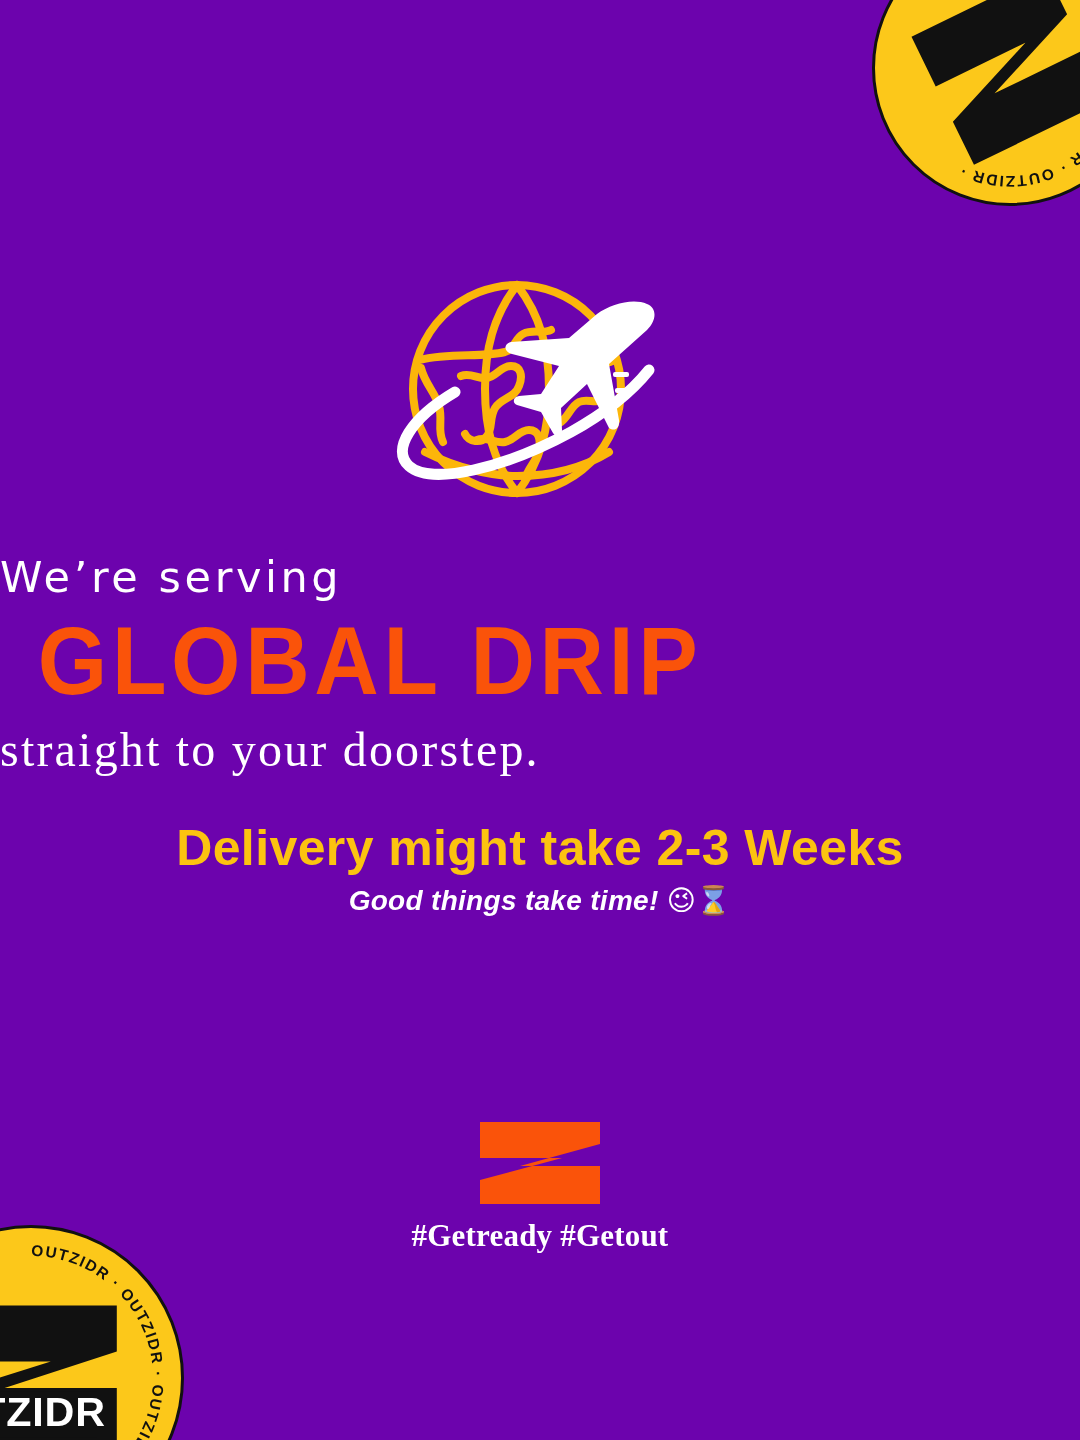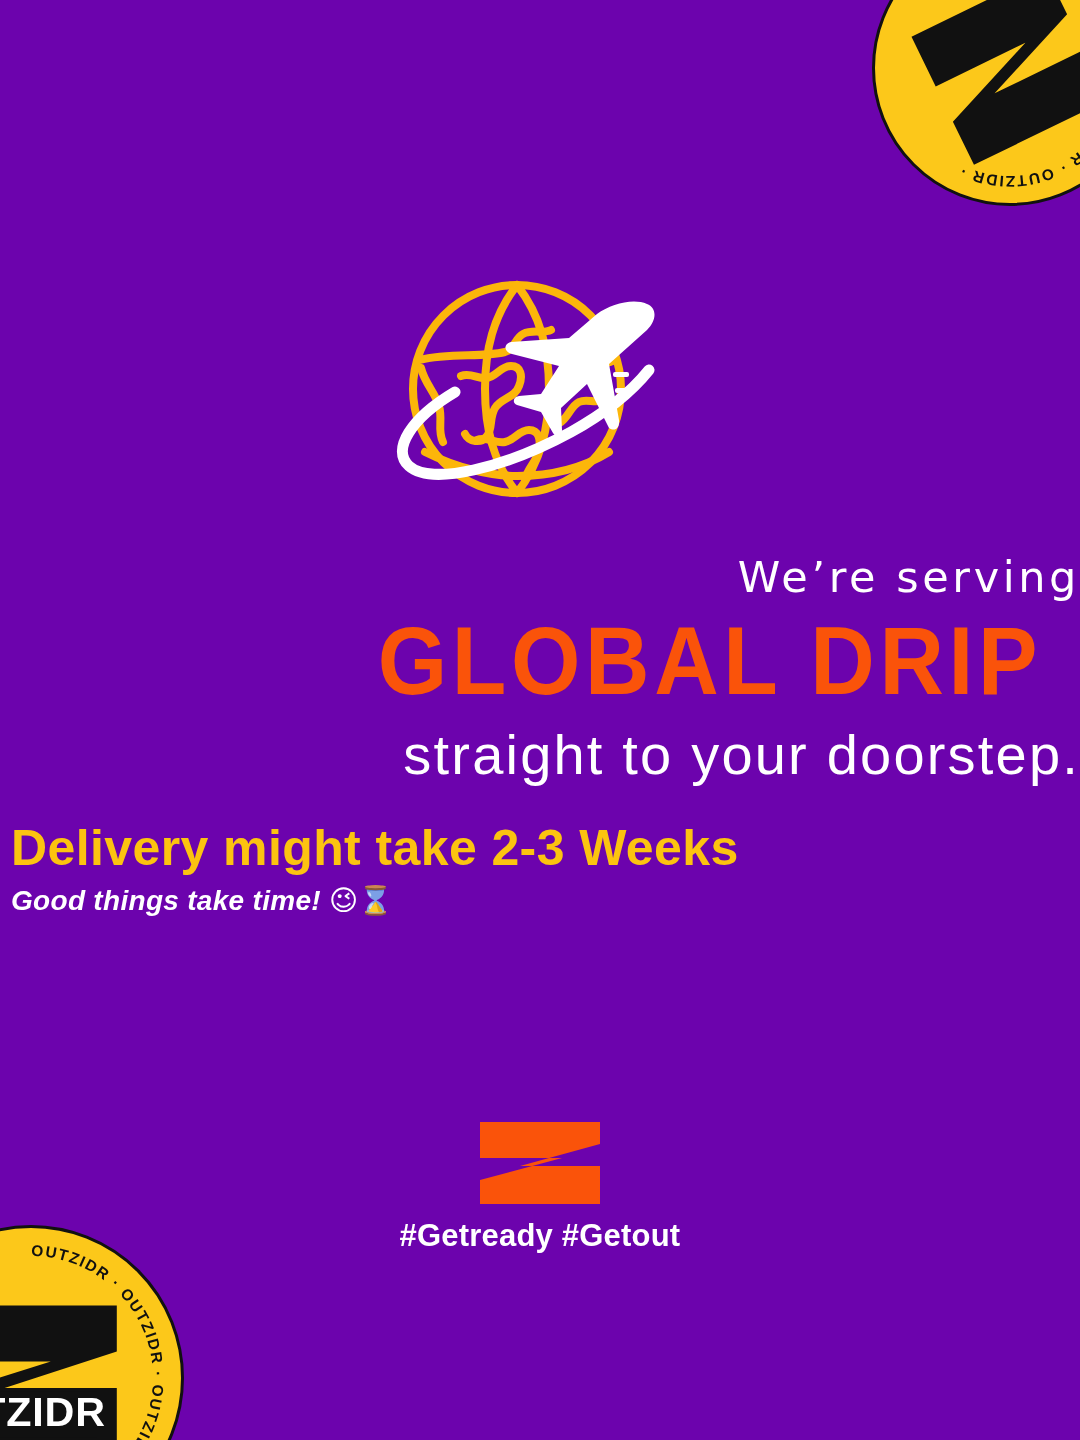--- a/index.html
+++ b/index.html
@@ -81,7 +81,7 @@
     left: 0;
     right: 0;
     top: 552px;
-    text-align: right;
+    text-align: left;
   }
   #kicker-line {
     font-family: "DejaVu Sans", sans-serif;

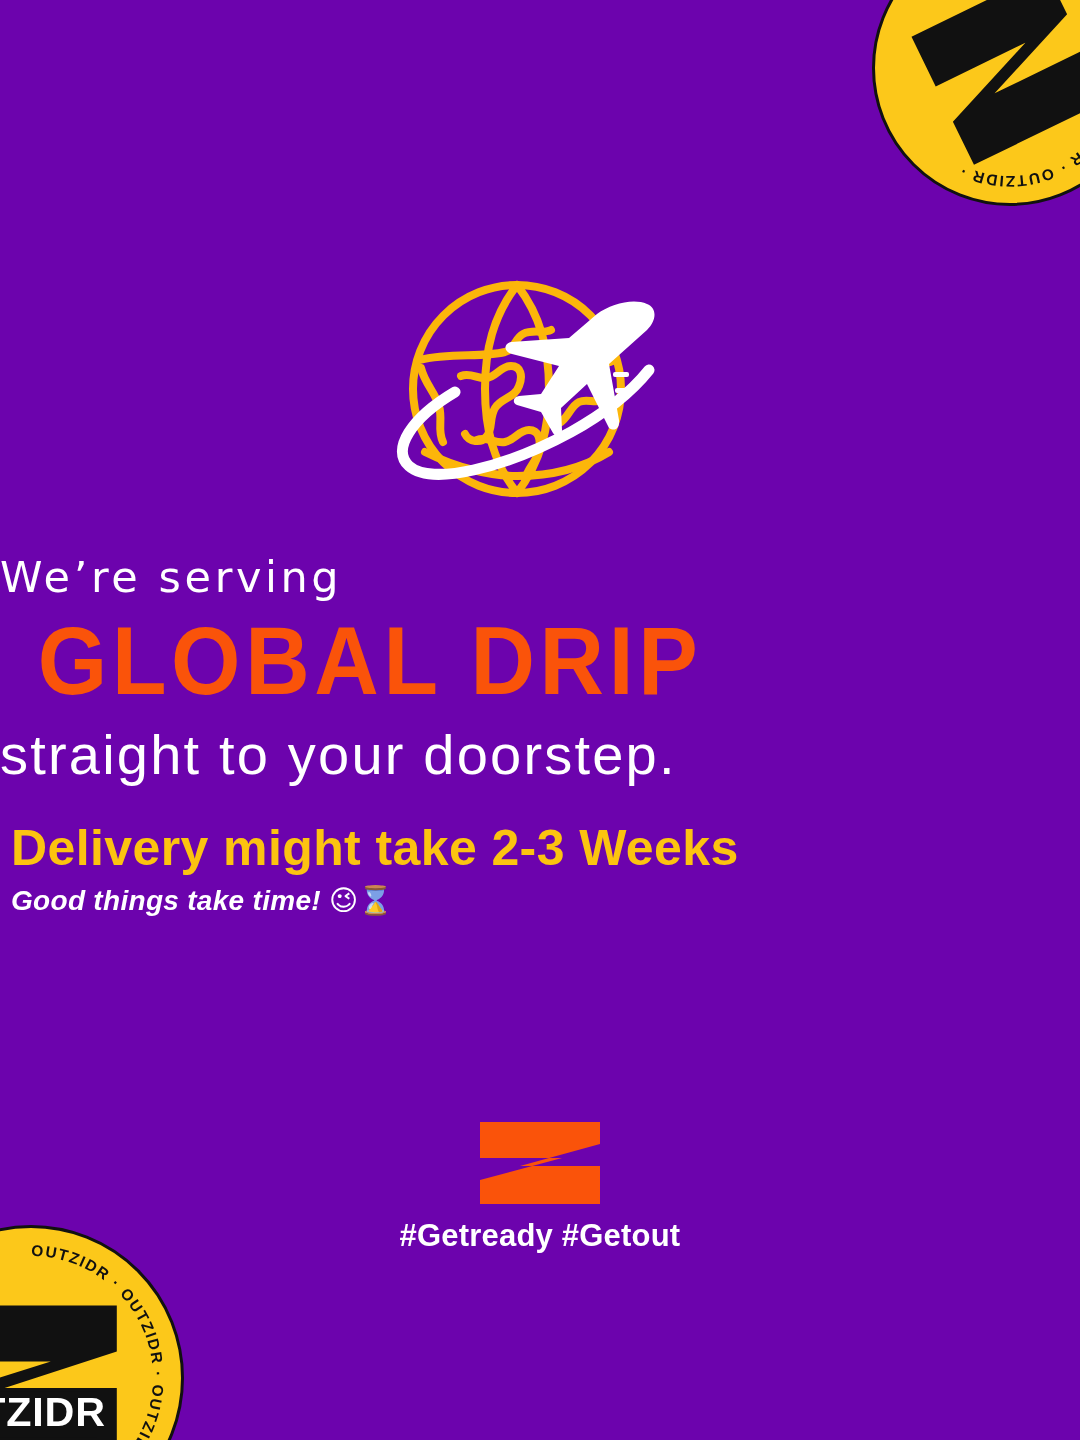--- a/index.html
+++ b/index.html
@@ -104,8 +104,8 @@
     white-space: nowrap;
   }
   #subline {
-    font-family: Liberation Sans, sans-serif;
-    font-size: 56px;
+    font-family: Liberation Serif, serif;
+    font-size: 48px;
     font-weight: 400;
     color: #FFFFFF;
     letter-spacing: 2.2px;

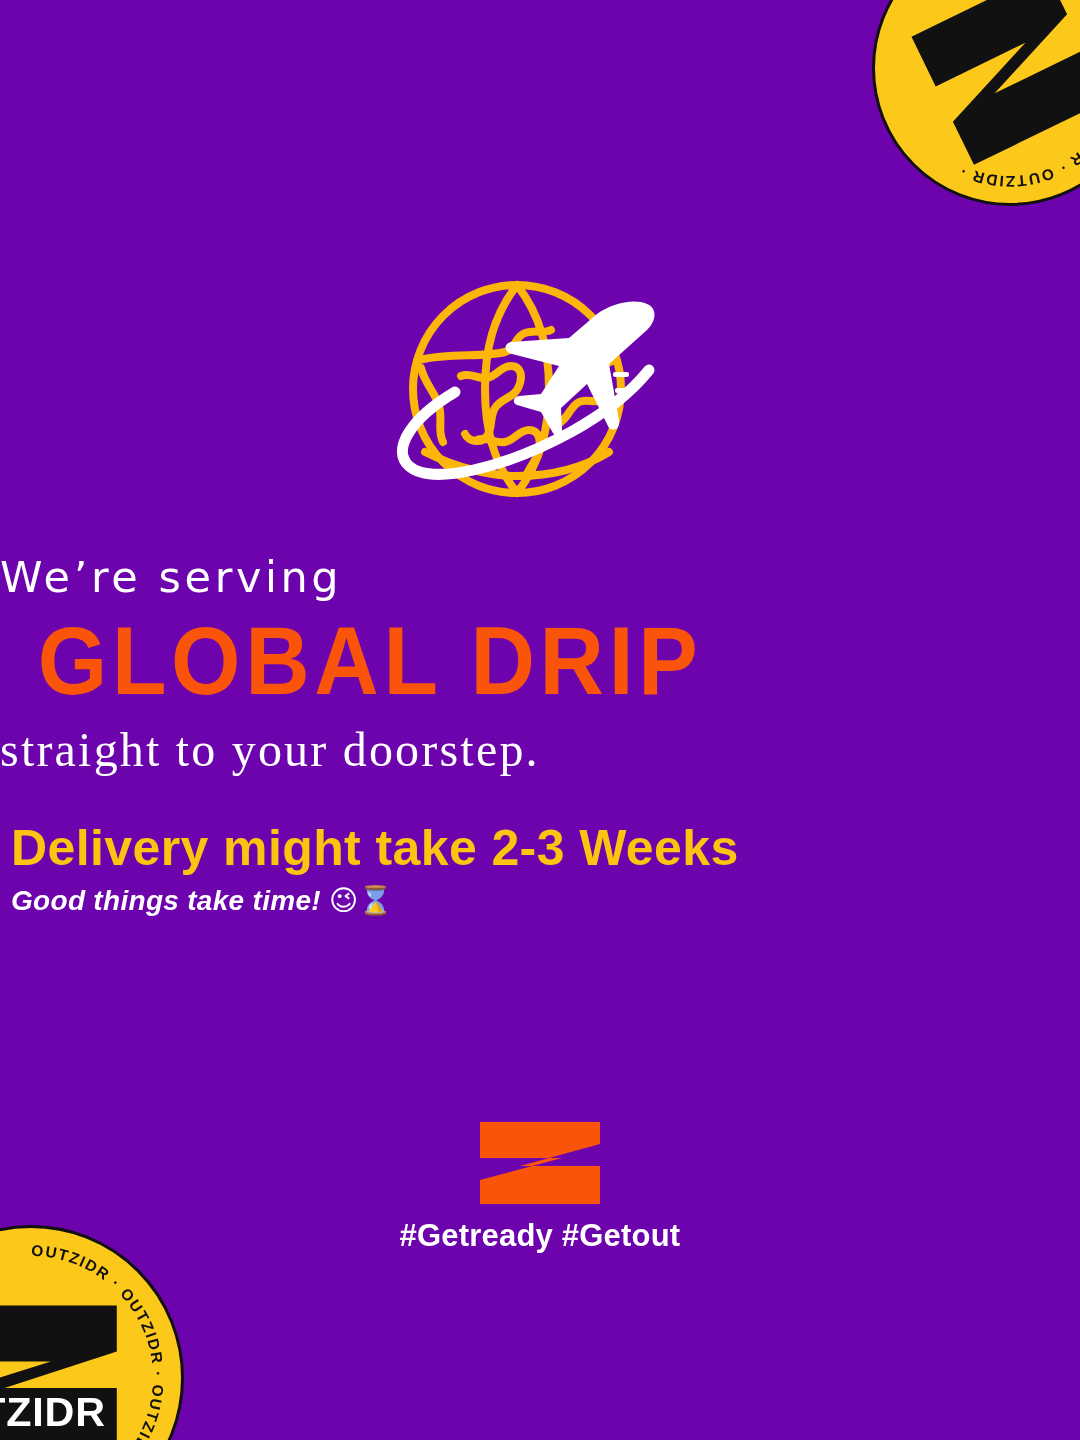--- a/index.html
+++ b/index.html
@@ -117,10 +117,10 @@
   
   #delivery-block {
     position: absolute;
-    left: 11px;
+    left: 0;
     right: 0;
     top: 820px;
-    text-align: left;
+    text-align: center;
   }
   #delivery-headline {
     font-family: "Liberation Sans Narrow", "Liberation Sans", sans-serif;

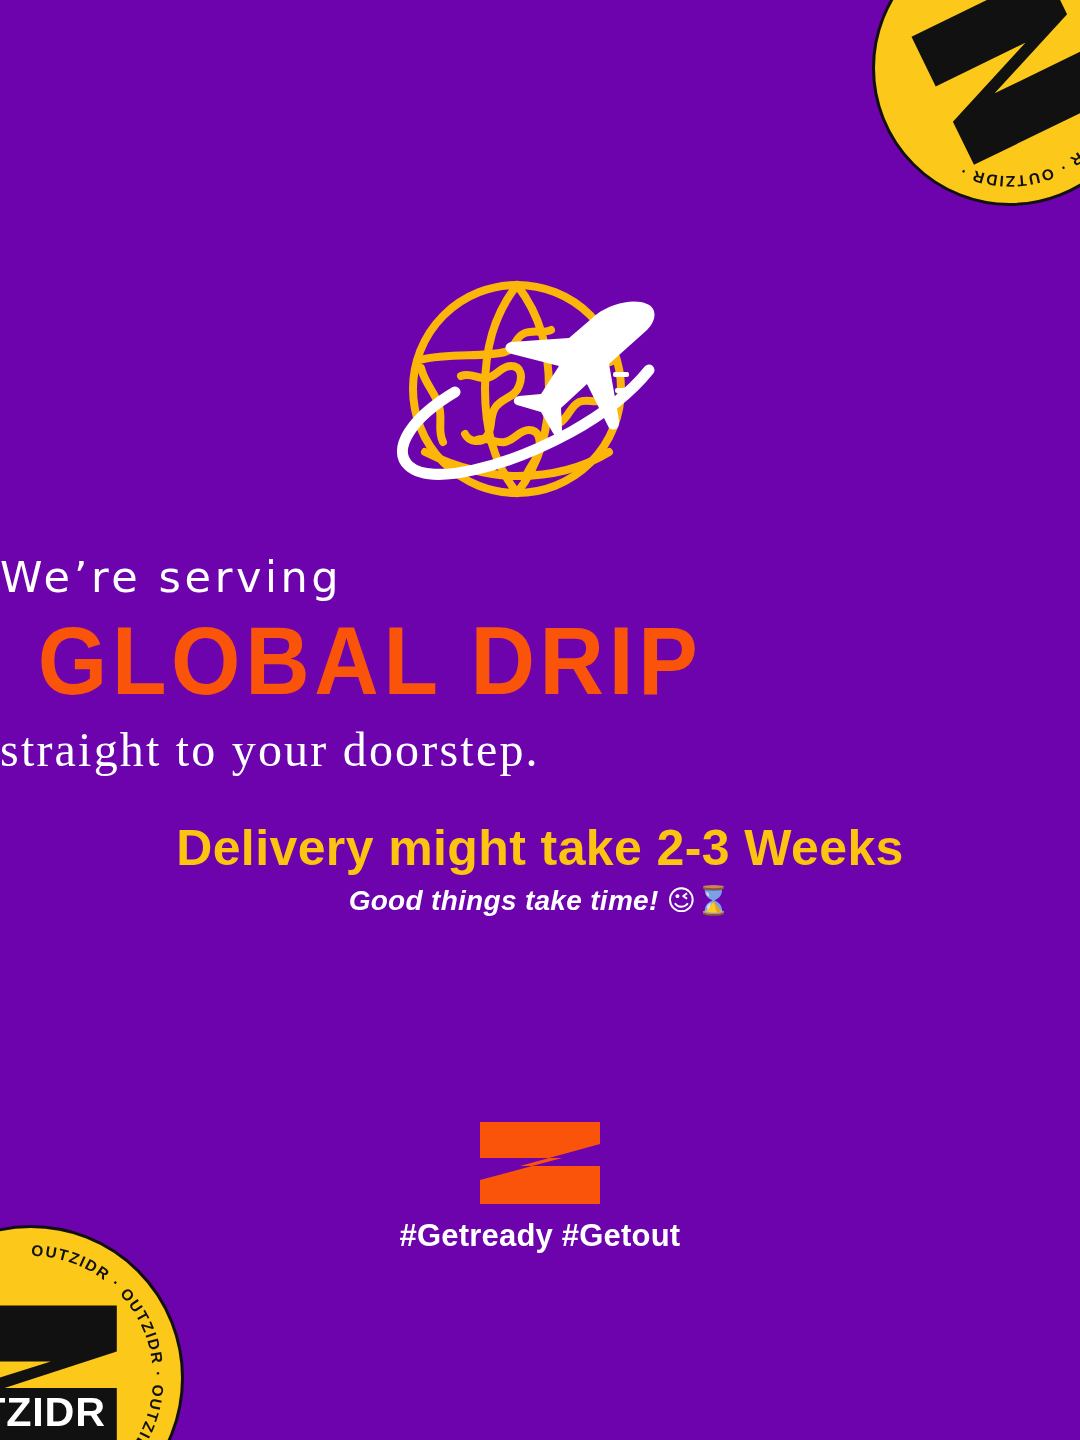--- a/index.html
+++ b/index.html
@@ -162,7 +162,7 @@
     height: 82px;
   }
   #hashtags {
-    font-family: Liberation Sans, sans-serif;
+    font-family: Liberation Serif, serif;
     font-size: 31px;
     font-weight: 700;
     color: #FFFFFF;

